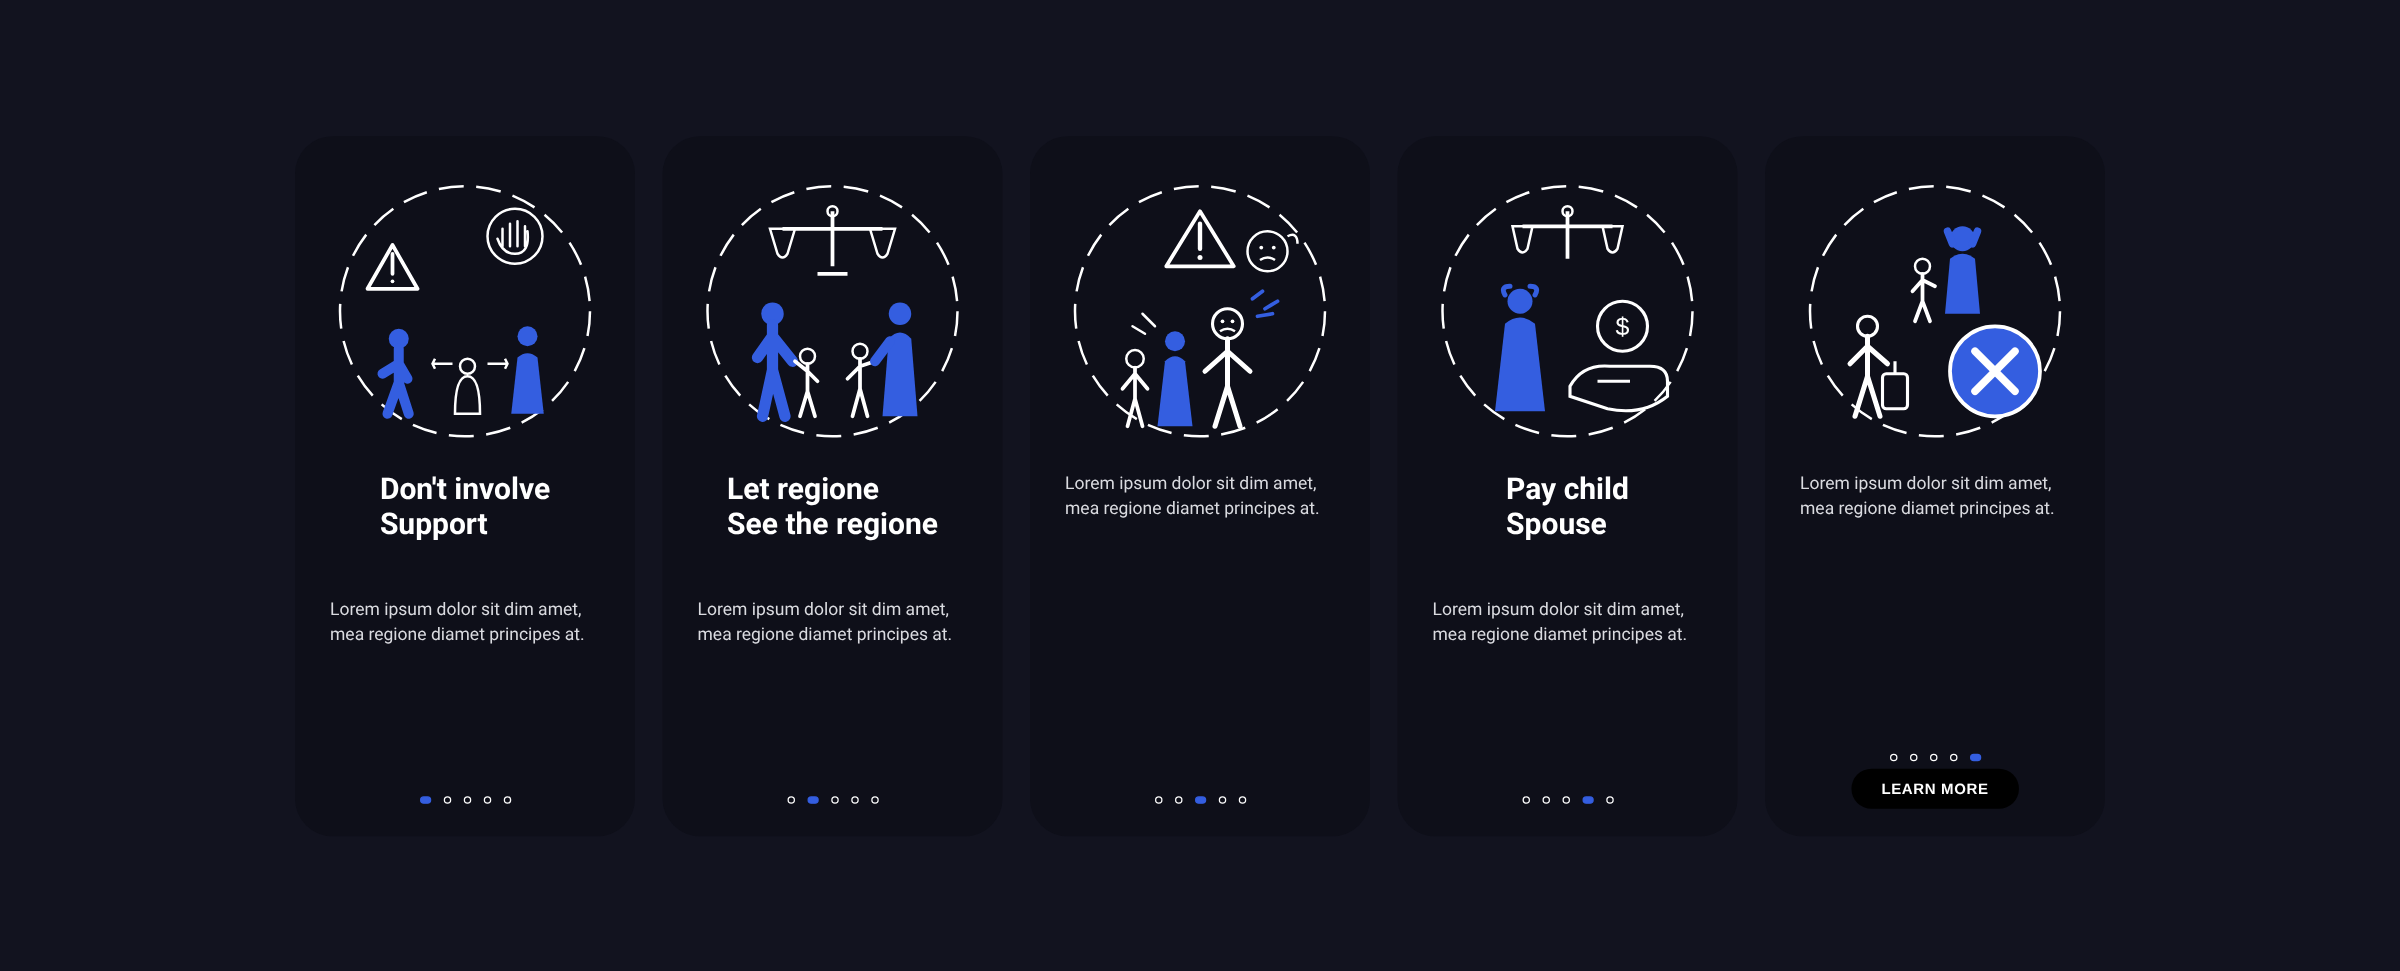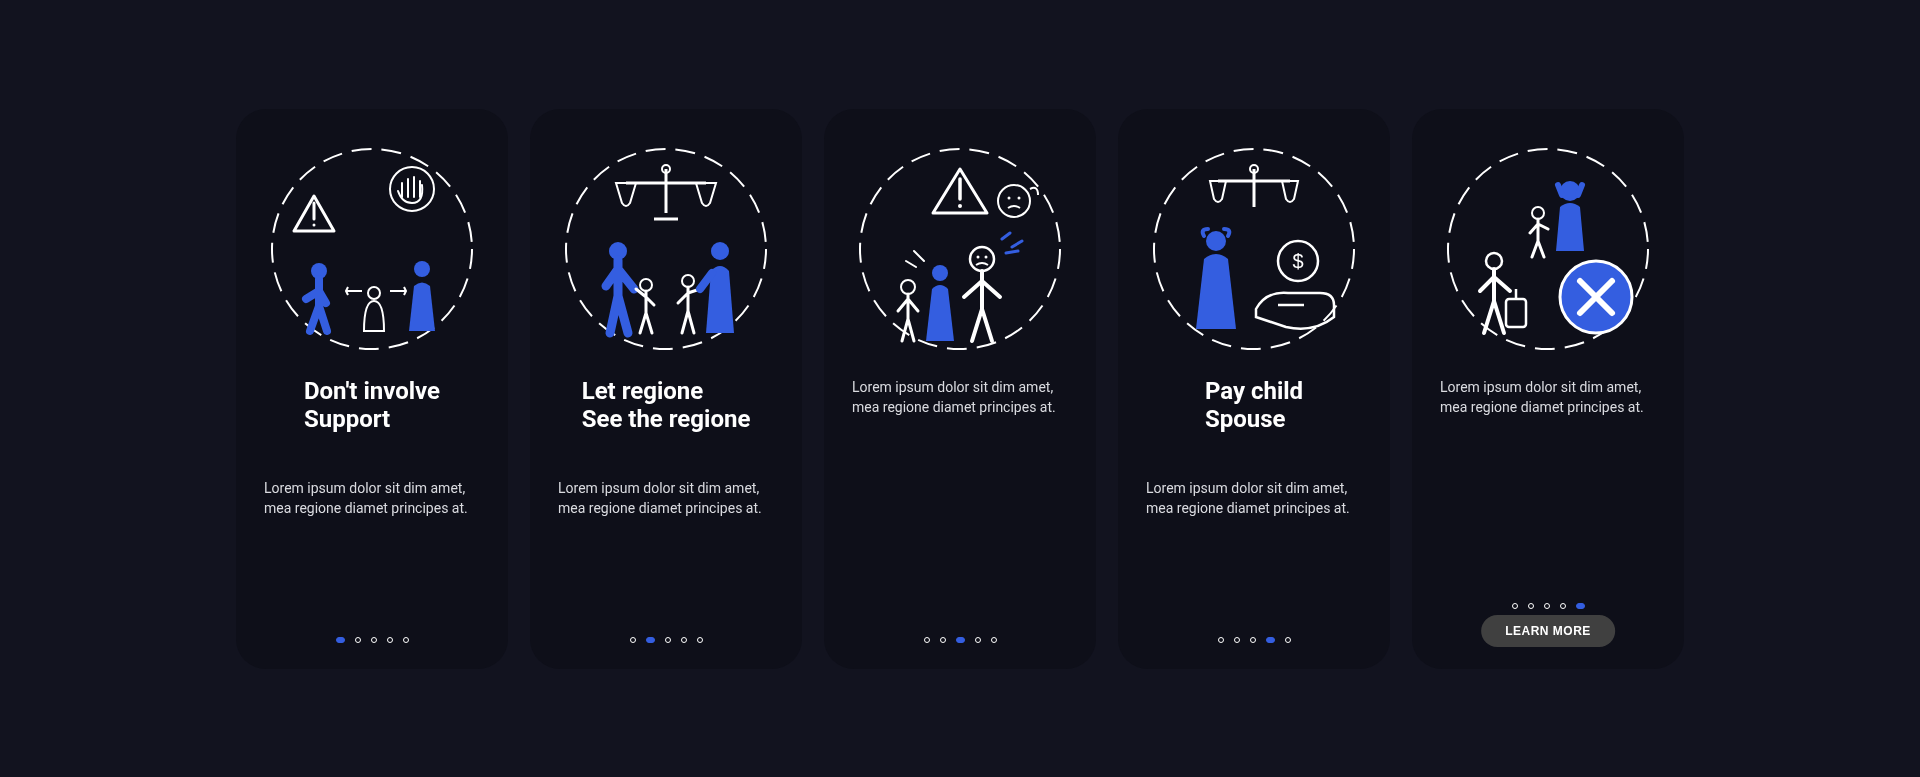--- a/index.html
+++ b/index.html
@@ -82,7 +82,7 @@
     bottom: 22px;
     left: 50%;
     transform: translateX(-50%);
-    background: #404040;
+    background: #000000;
     color: #ffffff;
     font-size: 12px;
     font-weight: 700;

